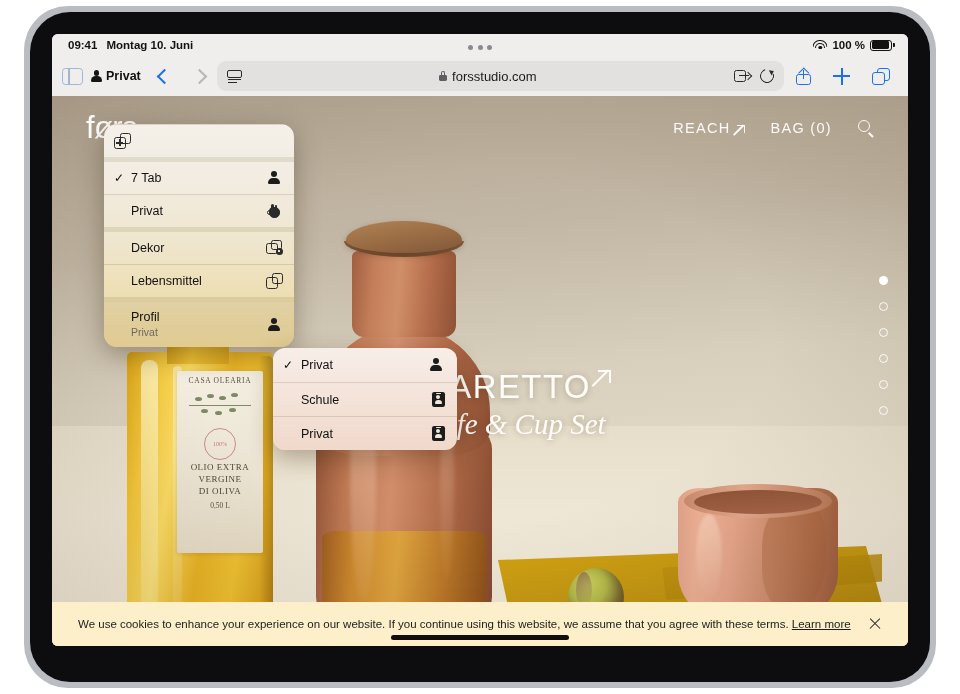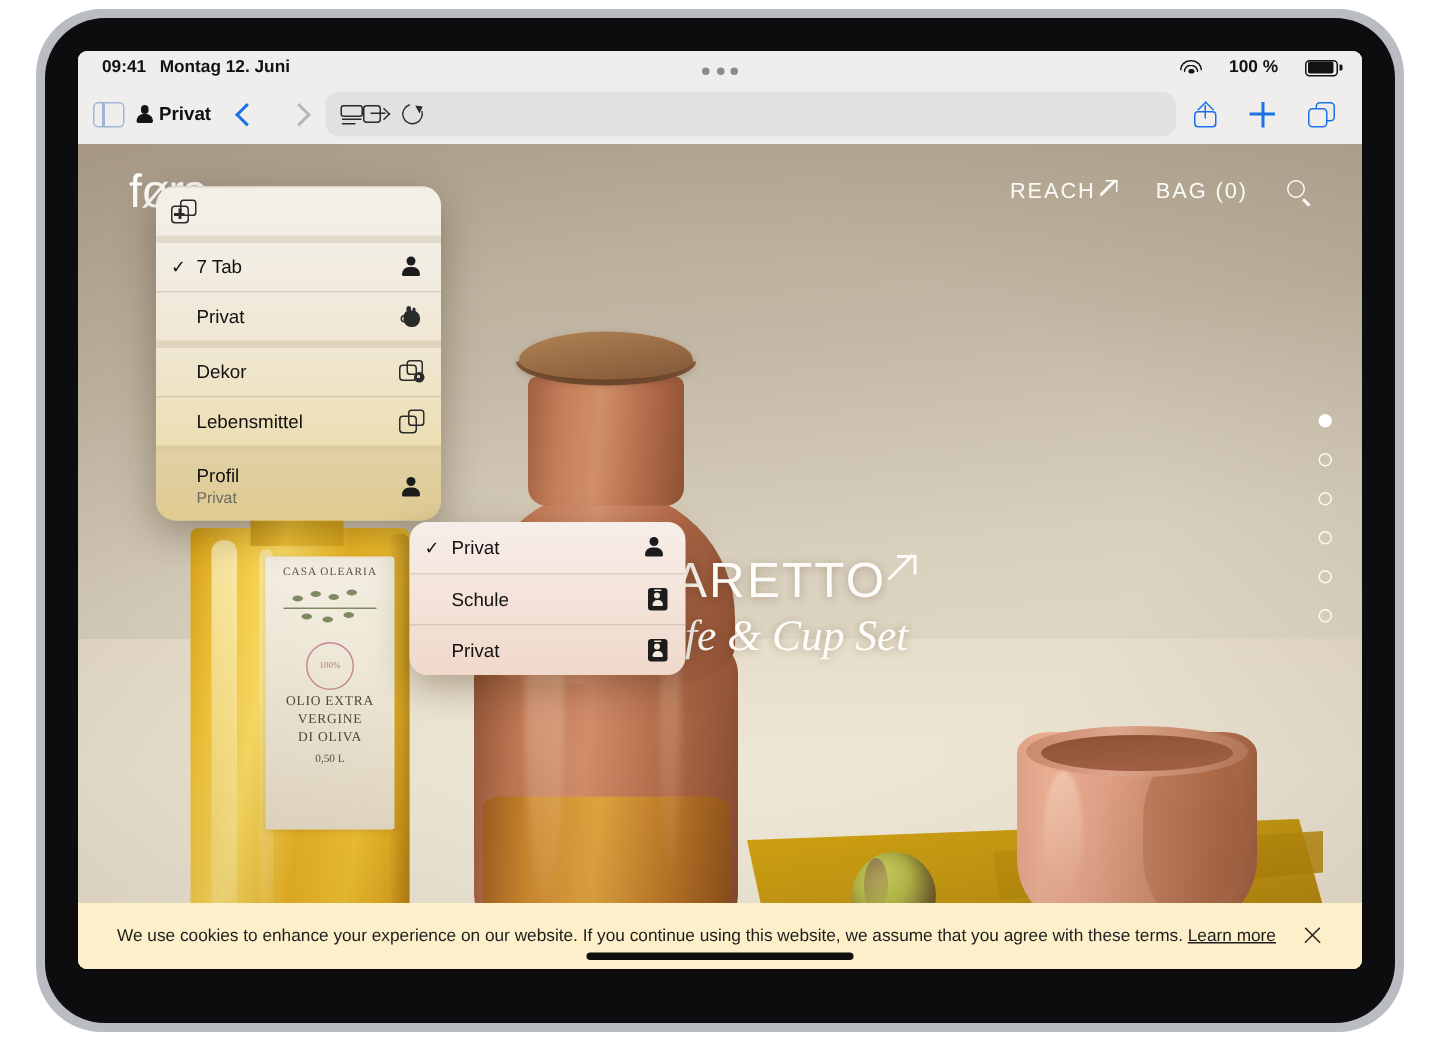--- a/index.html
+++ b/index.html
@@ -317,7 +317,7 @@
     <div class="statusbar">
       <div class="status-left">
         <span>09:41</span>
-        <span>Montag 12. Juni</span>
+        <span>Montag 10. Juni</span>
       </div>
       <div class="status-right">
         <span class="wifi-ico">

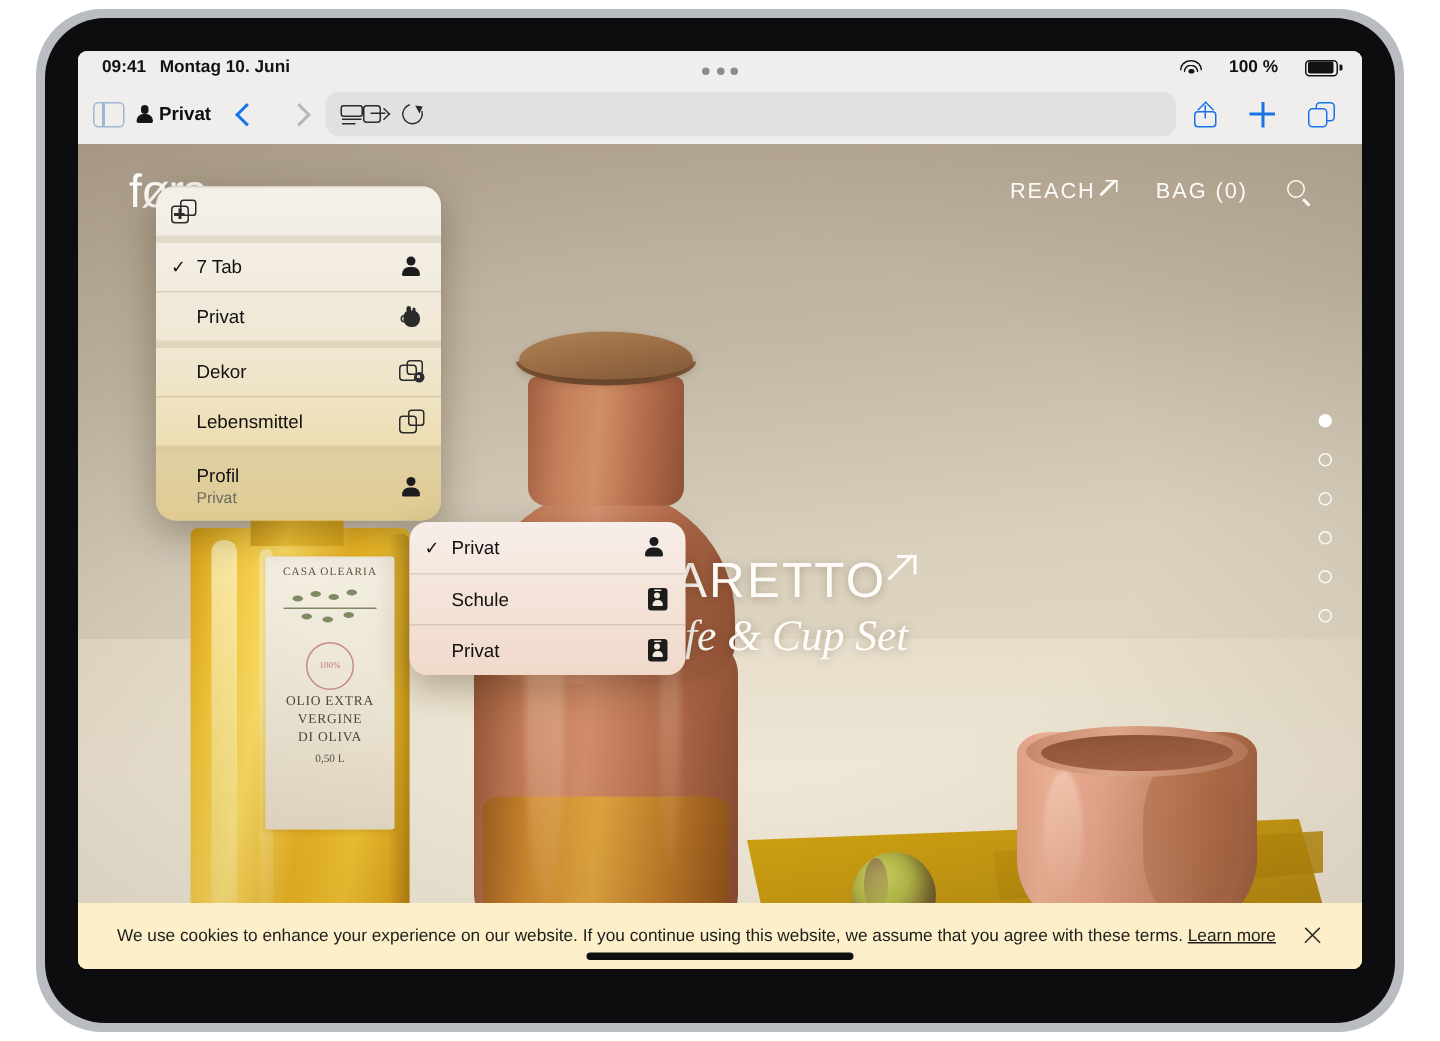--- a/index.html
+++ b/index.html
@@ -24,7 +24,7 @@
     display:flex;align-items:center;justify-content:space-between;
     padding:0 16px;box-sizing:border-box;background:#efeeec;z-index:20;}
   .status-left{display:flex;align-items:center;gap:9px;font-size:11.5px;font-weight:bold;color:#121212;}
-  .status-right{display:flex;align-items:center;gap:18px;font-size:11.5px;font-weight:bold;color:#121212;}
+  .status-right{display:flex;align-items:center;gap:5px;font-size:11.5px;font-weight:bold;color:#121212;}
   .wifi-ico{position:relative;width:14px;height:11px;}
   .wifi-ico span{position:absolute;left:50%;transform:translateX(-50%);
     border:1.6px solid #121212;border-bottom:none;border-radius:50% 50% 0 0 / 100% 100% 0 0;}

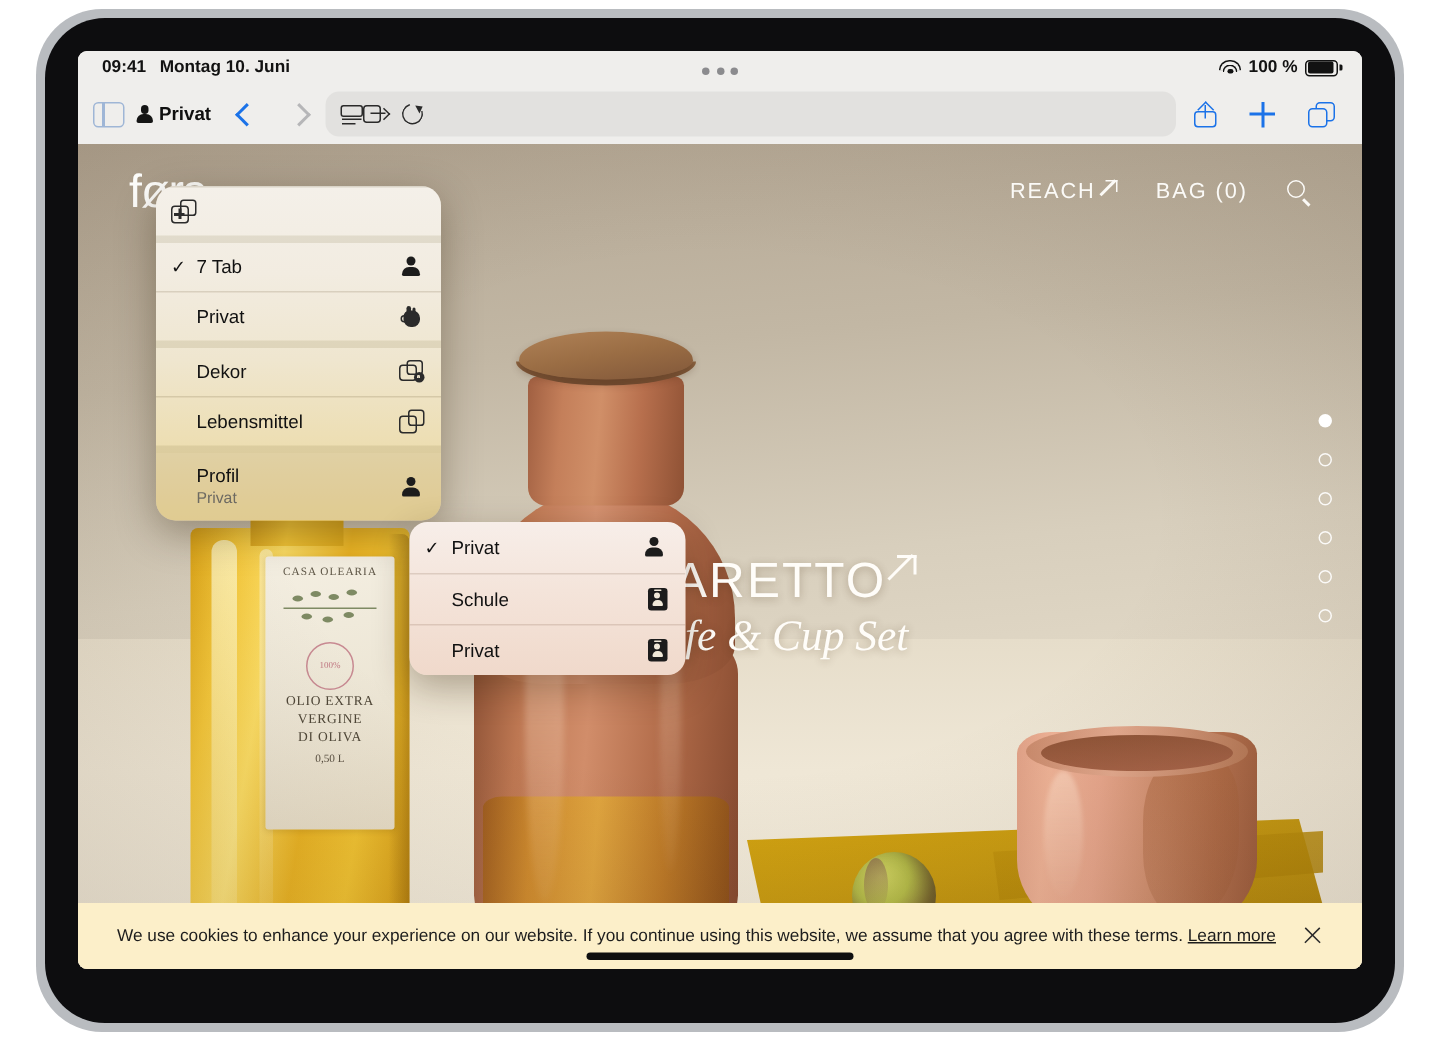--- a/index.html
+++ b/index.html
@@ -353,6 +353,10 @@
             <span class="l1"></span>
             <span class="l2"></span>
         </span>
+        <span class="url-center">
+          <span class="lock"></span>
+          <span class="url-text">forsstudio.com</span>
+        </span>
         <span class="url-right">
           <span class="ext-ico">
             <span class="bx"></span>

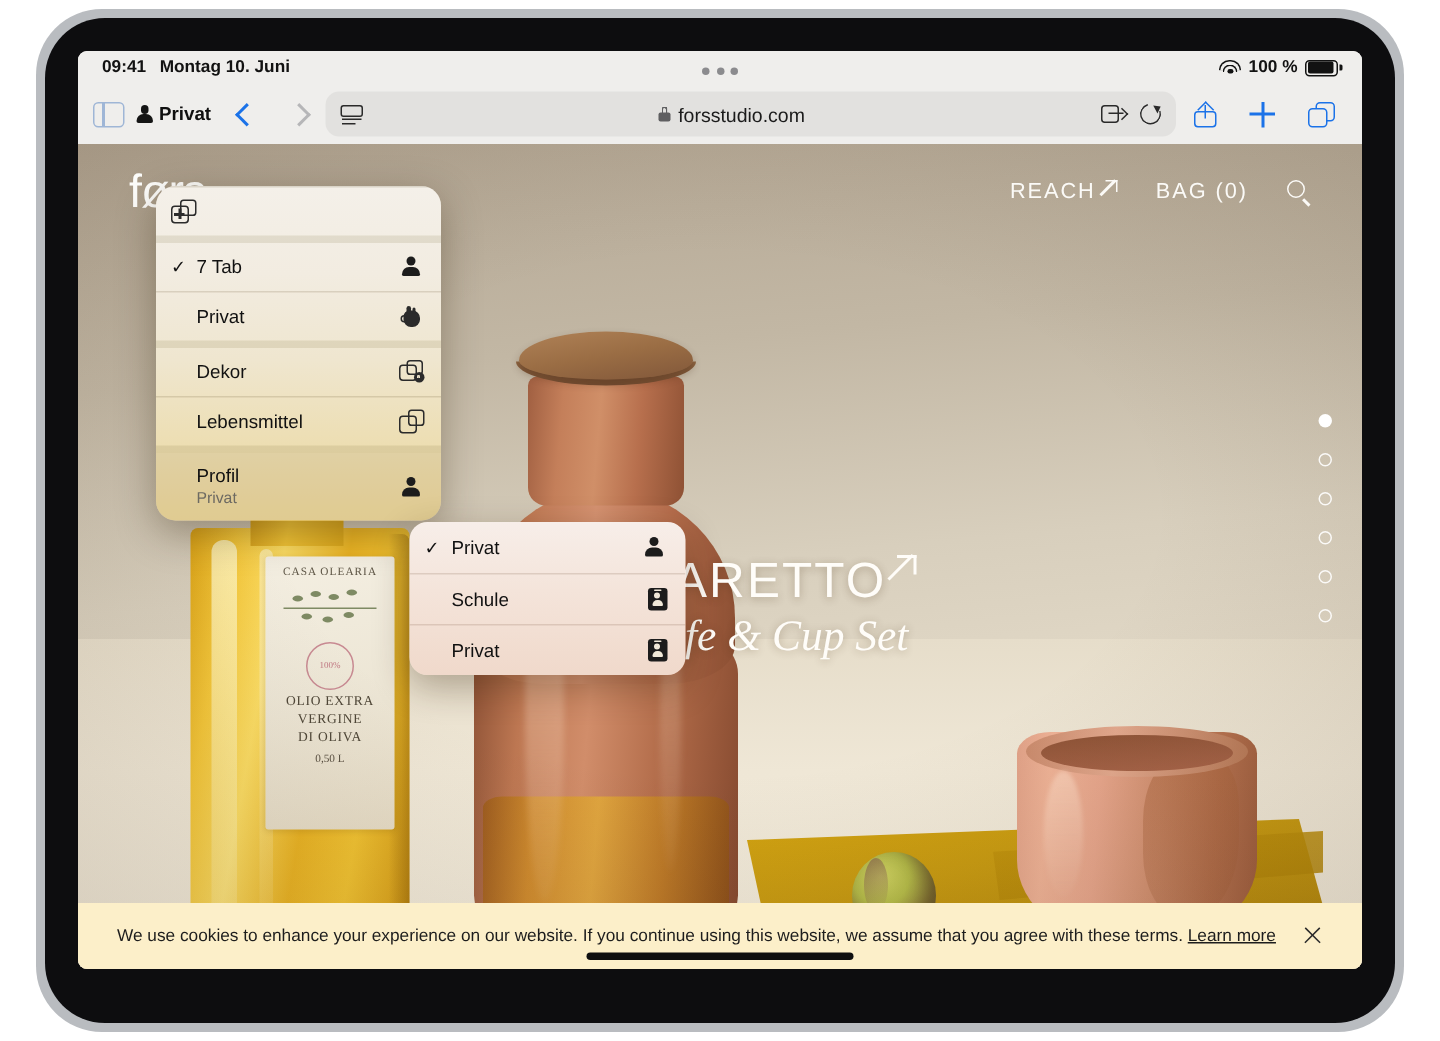--- a/index.html
+++ b/index.html
@@ -201,7 +201,7 @@
     display:flex;align-items:center;justify-content:space-between;padding:0 34px;box-sizing:border-box;z-index:6;}
   .logo{font-size:31px;color:#fdfdfb;letter-spacing:-0.6px;font-family:"Liberation Sans",sans-serif;}
   .site-nav{display:flex;align-items:center;gap:26px;color:#fbfaf7;font-size:14.5px;letter-spacing:1.3px;}
-  .nav-item{display:flex;align-items:flex-start;gap:3px;}
+  .nav-item{display:flex;align-items:flex-end;gap:3px;}
   .arrow-ne{display:inline-block;width:11px;height:11px;position:relative;}
   .arrow-ne::before{content:"";position:absolute;left:0;bottom:1px;width:14px;height:1.5px;
     background:#fbfaf7;transform:rotate(-45deg);transform-origin:left bottom;}

